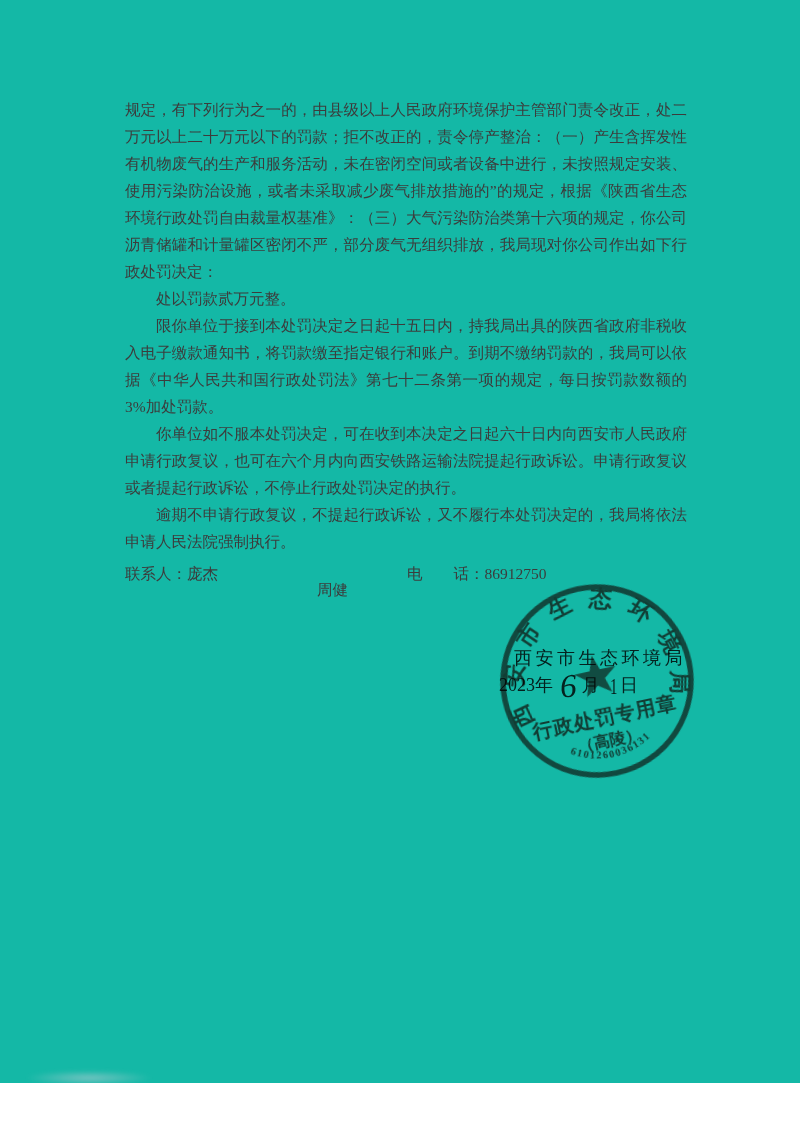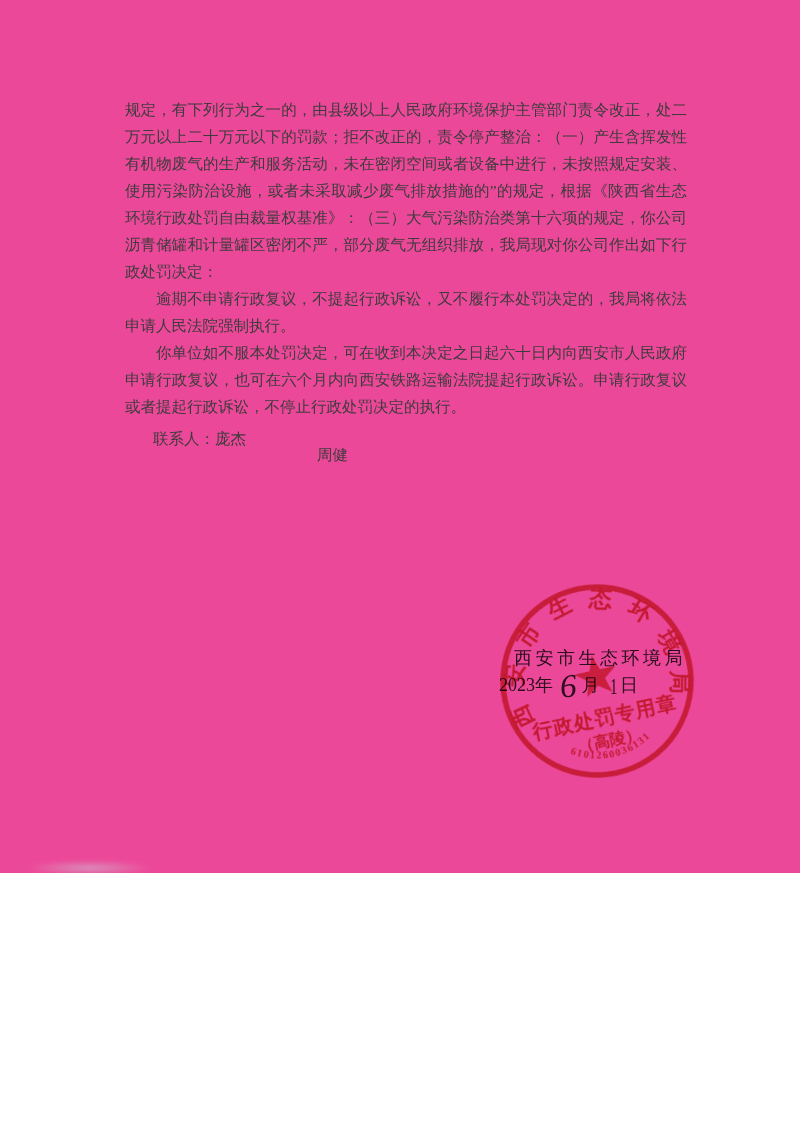--- a/index.html
+++ b/index.html
@@ -4,8 +4,8 @@
 <style>
   html,body { margin:0; padding:0; background:#ffffff; }
   .page {
-    position:relative; width:800px; height:873px;
-    background:#ec4899; overflow:hidden;
+    position:relative; width:800px; height:1083px;
+    background:#14b8a6; overflow:hidden;
     font-family:"Liberation Serif","DejaVu Serif",serif;
     color:#3c3c3c;
   }

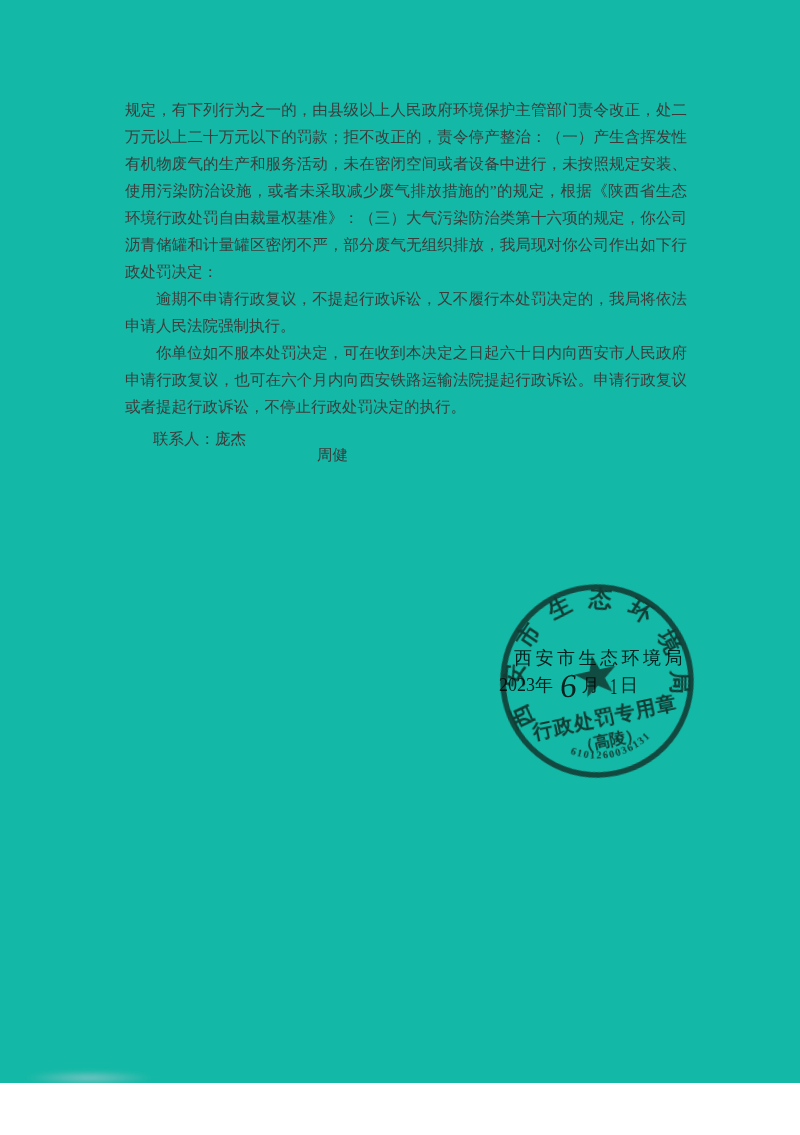--- a/index.html
+++ b/index.html
@@ -66,6 +66,7 @@
 
   <div class="body-text">
     <p class="no-indent">规定，有下列行为之一的，由县级以上人民政府环境保护主管部门责令改正，处二万元以上二十万元以下的罚款；拒不改正的，责令停产整治：（一）产生含挥发性有机物废气的生产和服务活动，未在密闭空间或者设备中进行，未按照规定安装、使用污染防治设施，或者未采取减少废气排放措施的”的规定，根据《陕西省生态环境行政处罚自由裁量权基准》：（三）大气污染防治类第十六项的规定，你公司沥青储罐和计量罐区密闭不严，部分废气无组织排放，我局现对你公司作出如下行政处罚决定：</p>
+    <p>处以罚款贰万元整。</p>
     <p>逾期不申请行政复议，不提起行政诉讼，又不履行本处罚决定的，我局将依法申请人民法院强制执行。</p>
     <p>你单位如不服本处罚决定，可在收到本决定之日起六十日内向西安市人民政府申请行政复议，也可在六个月内向西安铁路运输法院提起行政诉讼。申请行政复议或者提起行政诉讼，不停止行政处罚决定的执行。</p>
 

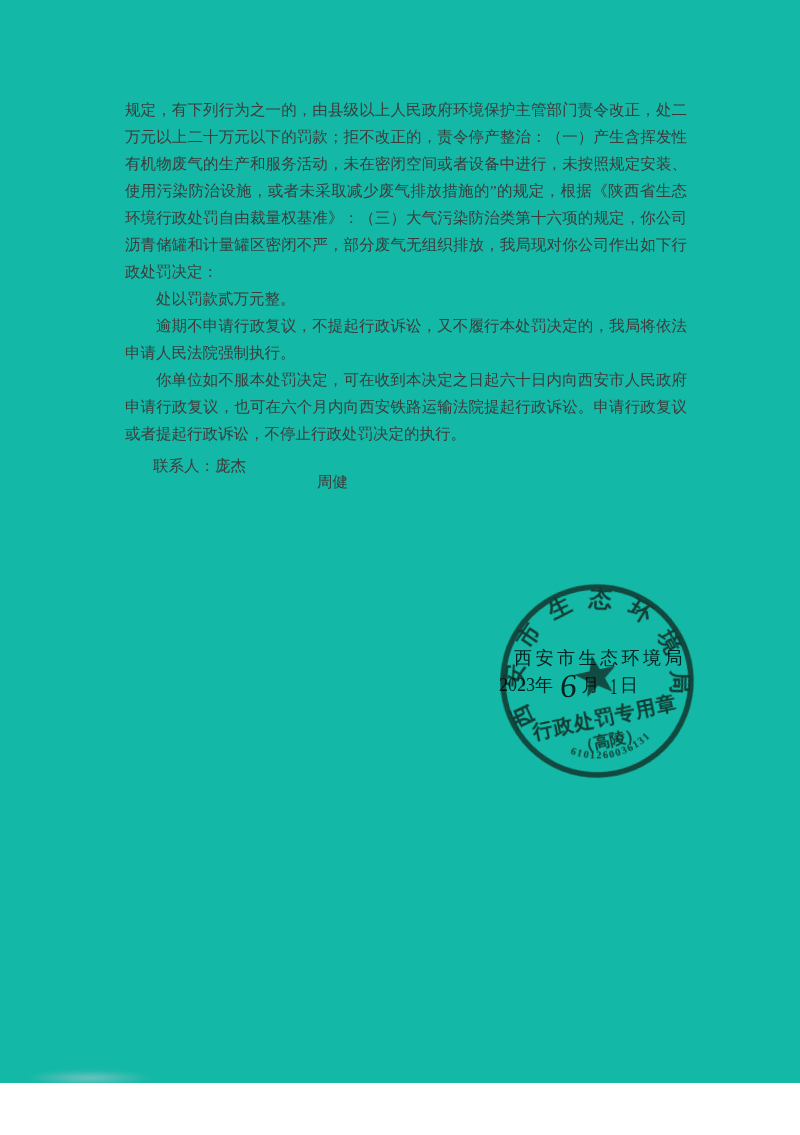--- a/index.html
+++ b/index.html
@@ -67,6 +67,7 @@
   <div class="body-text">
     <p class="no-indent">规定，有下列行为之一的，由县级以上人民政府环境保护主管部门责令改正，处二万元以上二十万元以下的罚款；拒不改正的，责令停产整治：（一）产生含挥发性有机物废气的生产和服务活动，未在密闭空间或者设备中进行，未按照规定安装、使用污染防治设施，或者未采取减少废气排放措施的”的规定，根据《陕西省生态环境行政处罚自由裁量权基准》：（三）大气污染防治类第十六项的规定，你公司沥青储罐和计量罐区密闭不严，部分废气无组织排放，我局现对你公司作出如下行政处罚决定：</p>
     <p>处以罚款贰万元整。</p>
+    <p>限你单位于接到本处罚决定之日起十五日内，持我局出具的陕西省政府非税收入电子缴款通知书，将罚款缴至指定银行和账户。到期不缴纳罚款的，我局可以依据《中华人民共和国行政处罚法》第七十二条第一项的规定，每日按罚款数额的3%加处罚款。</p>
     <p>逾期不申请行政复议，不提起行政诉讼，又不履行本处罚决定的，我局将依法申请人民法院强制执行。</p>
     <p>你单位如不服本处罚决定，可在收到本决定之日起六十日内向西安市人民政府申请行政复议，也可在六个月内向西安铁路运输法院提起行政诉讼。申请行政复议或者提起行政诉讼，不停止行政处罚决定的执行。</p>
 

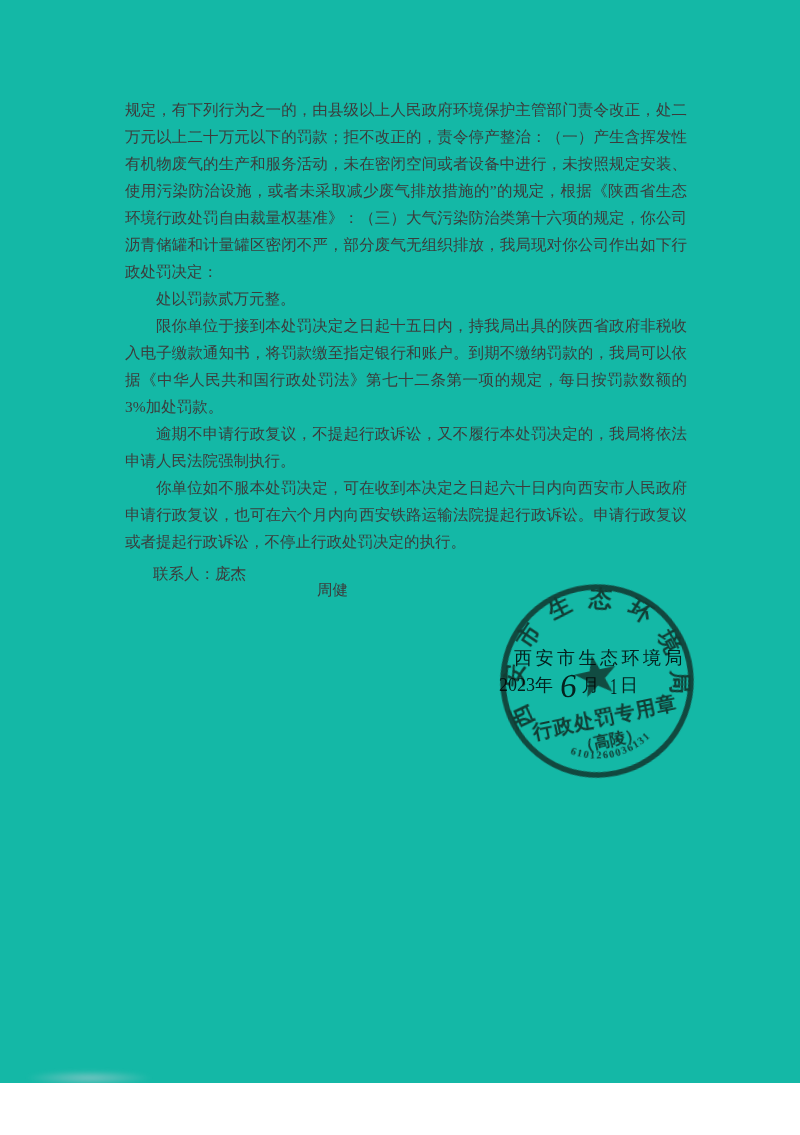--- a/index.html
+++ b/index.html
@@ -68,8 +68,8 @@
     <p class="no-indent">规定，有下列行为之一的，由县级以上人民政府环境保护主管部门责令改正，处二万元以上二十万元以下的罚款；拒不改正的，责令停产整治：（一）产生含挥发性有机物废气的生产和服务活动，未在密闭空间或者设备中进行，未按照规定安装、使用污染防治设施，或者未采取减少废气排放措施的”的规定，根据《陕西省生态环境行政处罚自由裁量权基准》：（三）大气污染防治类第十六项的规定，你公司沥青储罐和计量罐区密闭不严，部分废气无组织排放，我局现对你公司作出如下行政处罚决定：</p>
     <p>处以罚款贰万元整。</p>
     <p>限你单位于接到本处罚决定之日起十五日内，持我局出具的陕西省政府非税收入电子缴款通知书，将罚款缴至指定银行和账户。到期不缴纳罚款的，我局可以依据《中华人民共和国行政处罚法》第七十二条第一项的规定，每日按罚款数额的3%加处罚款。</p>
+    <p>你单位如不服本处罚决定，可在收到本决定之日起六十日内向西安市人民政府申请行政复议，也可在六个月内向西安铁路运输法院提起行政诉讼。申请行政复议或者提起行政诉讼，不停止行政处罚决定的执行。</p>
     <p>逾期不申请行政复议，不提起行政诉讼，又不履行本处罚决定的，我局将依法申请人民法院强制执行。</p>
-    <p>你单位如不服本处罚决定，可在收到本决定之日起六十日内向西安市人民政府申请行政复议，也可在六个月内向西安铁路运输法院提起行政诉讼。申请行政复议或者提起行政诉讼，不停止行政处罚决定的执行。</p>
 
     <div class="contacts">
       <div class="contact-row">

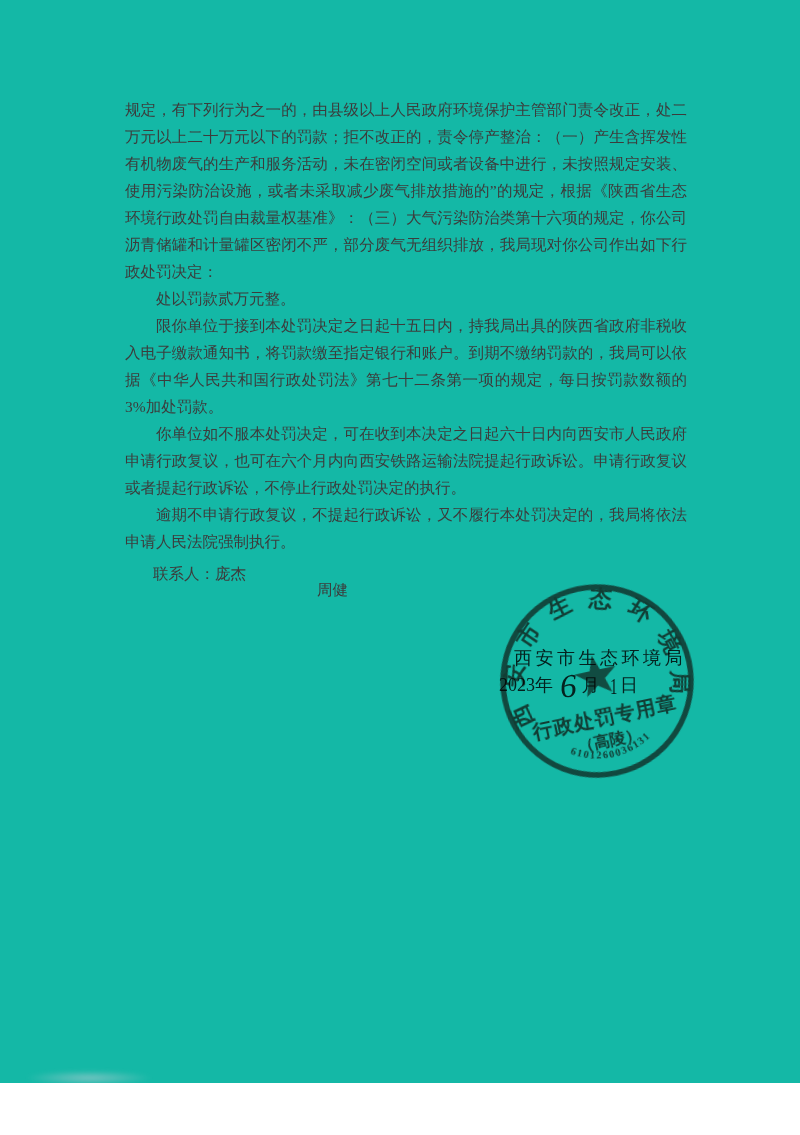--- a/index.html
+++ b/index.html
@@ -19,7 +19,7 @@
 
   .contacts { margin-top:5px; }
   .contact-row { position:relative; height:27px; }
-  .contact-left { margin-left:28px; }
+  .contact-left { }
   .contact-name2 { position:absolute; left:192px; top:16px; }
   .col2 { position:absolute; left:282px; top:0; white-space:nowrap; }
 

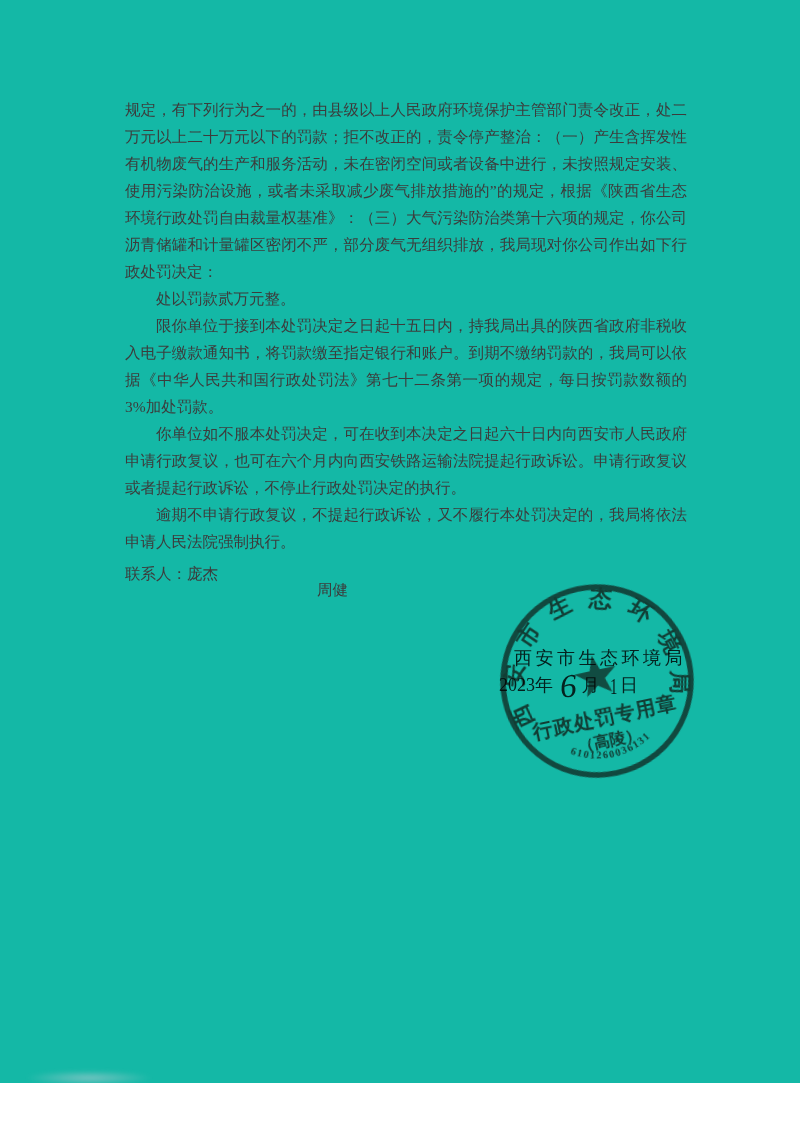--- a/index.html
+++ b/index.html
@@ -75,6 +75,7 @@
       <div class="contact-row">
         <span class="contact-left">联系人：</span><span>庞杰</span>
         <span class="contact-name2">周健</span>
+        <span class="col2"><span>电　　话：</span><span>86912750</span></span>
       </div>
     </div>
   </div>

